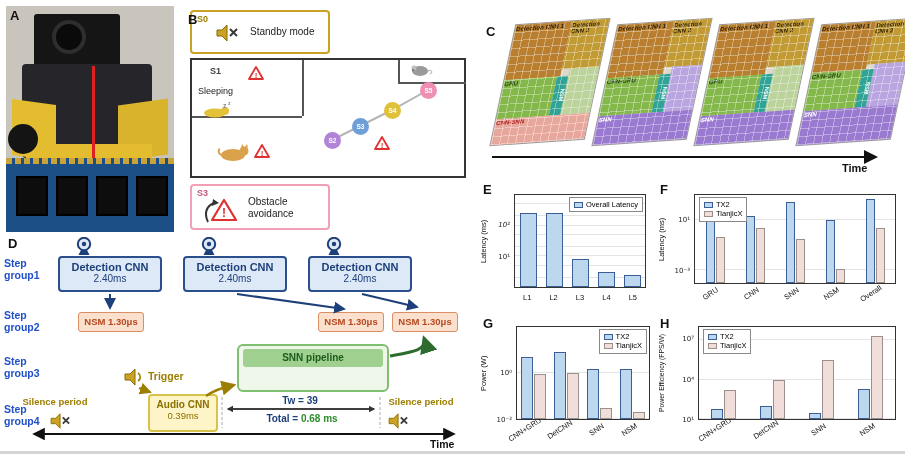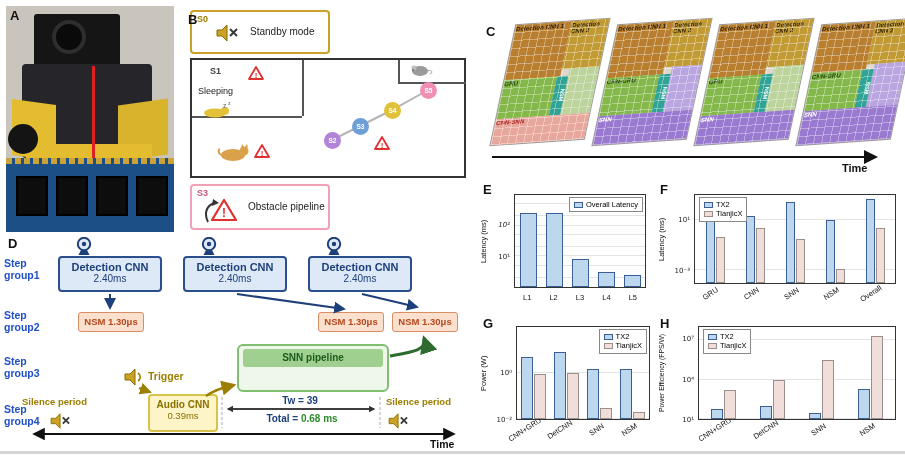--- a/index.html
+++ b/index.html
@@ -187,7 +187,7 @@
           <path d="M9 1 L15 5 L8 8 Z" fill="#333"></path>
         </svg>
     </span>
-    <div class="blabel" style="left:56px;width:80px;">Obstacle pipeline</div>
+    <div class="blabel" style="left:56px;width:80px;">Obstacle avoidance</div>
   </div>
 
 

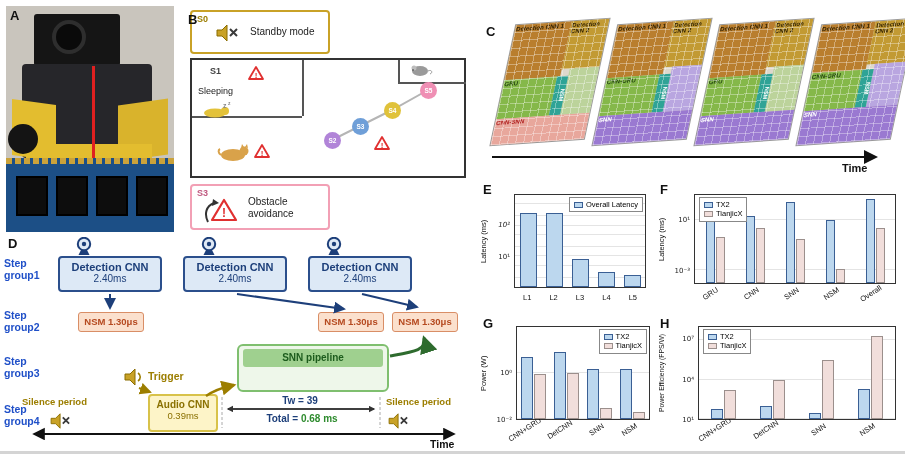--- a/index.html
+++ b/index.html
@@ -51,7 +51,7 @@
   #audiobox{left:148px;top:394px;width:70px;height:38px;background:#fdf4c8;border:2px solid #d8c24a;border-radius:4px;text-align:center;padding-top:3px;}
   #audiobox .t1{font-size:10px;font-weight:bold;color:#8a7000;}
   #audiobox .t2{font-size:9.5px;color:#8a7000;}
-  .olive{color:#9c7e00;font-weight:bold;}
+  .olive{color:#9c7e00;font-weight:bold;text-align:center;}
   .navytxt{color:#1d3f7a;font-weight:bold;}
 
   

